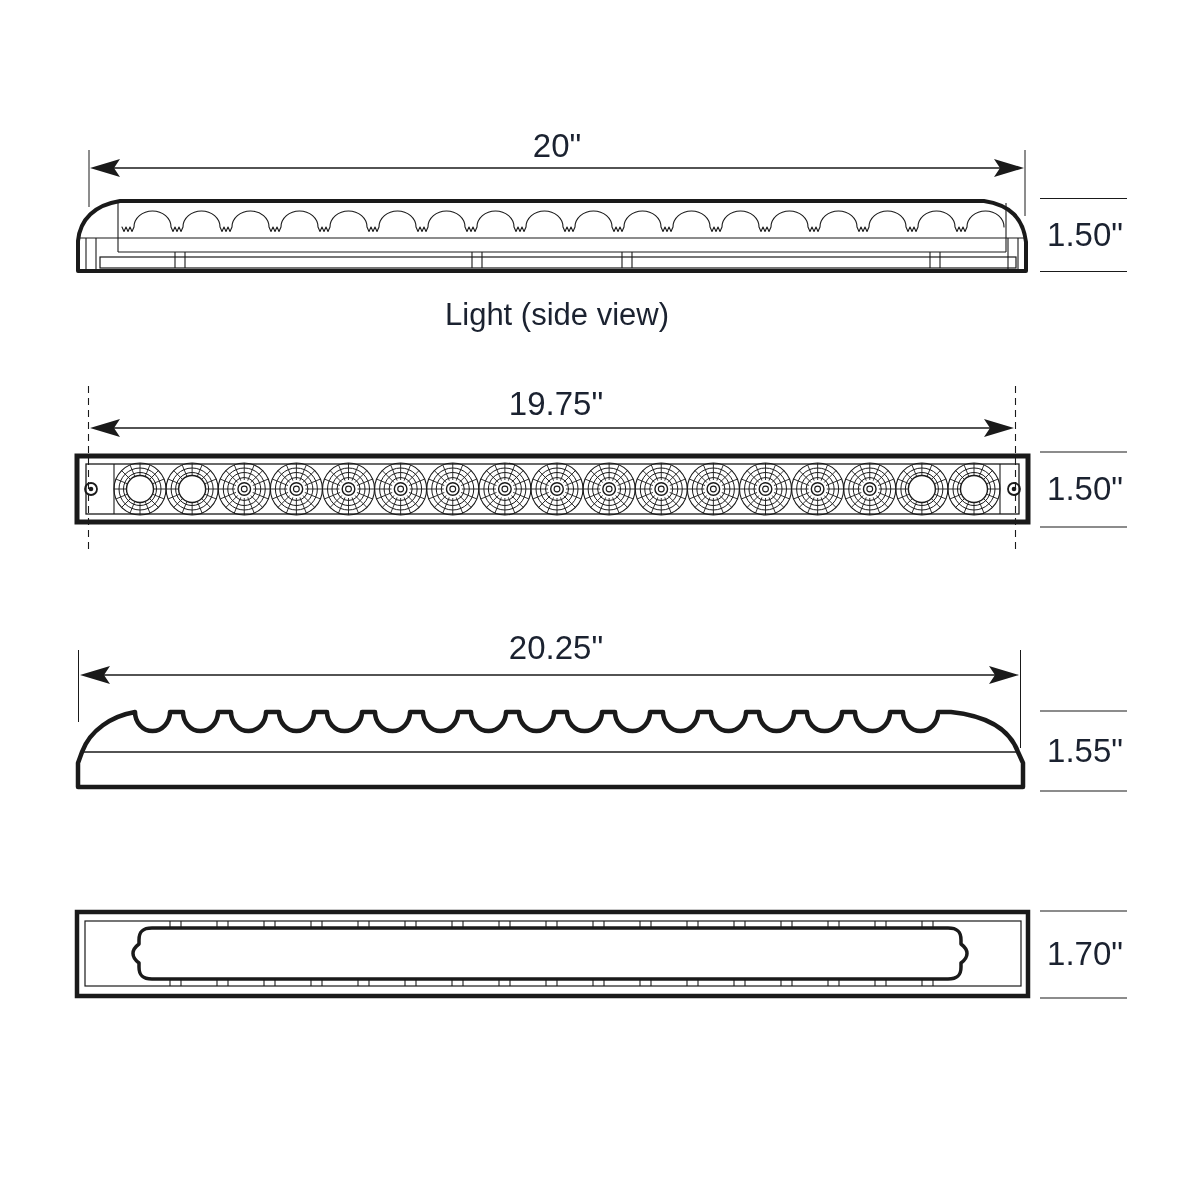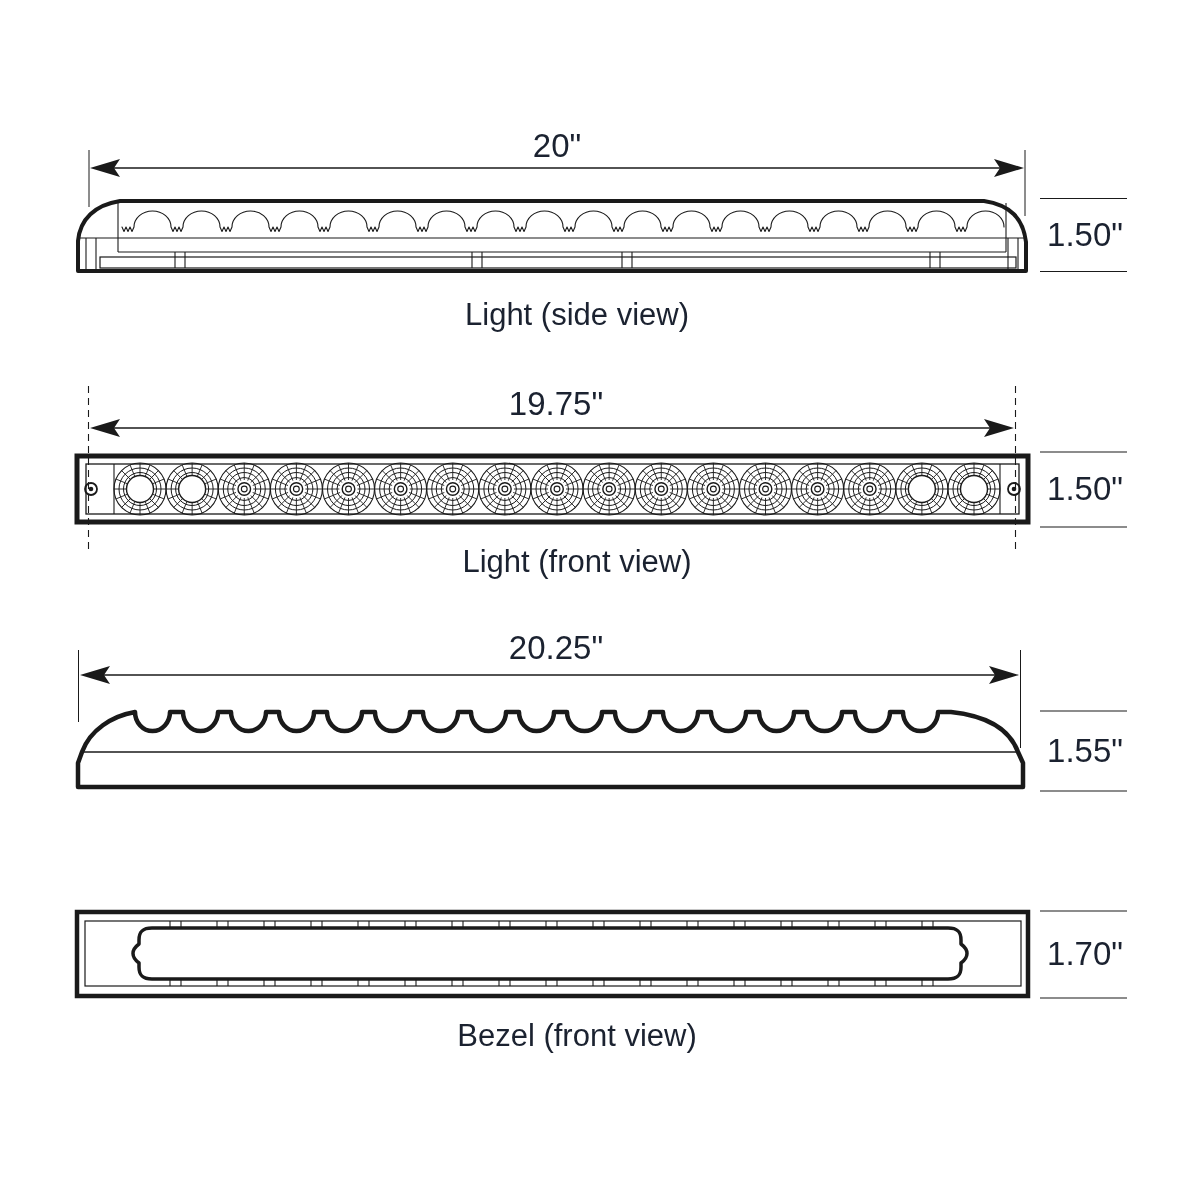--- a/index.html
+++ b/index.html
@@ -8,7 +8,7 @@
   #art{position:absolute;left:0;top:0;}
   .label{position:absolute;transform:translate(-50%,-50%);white-space:nowrap;}
   .dim{font-size:33px;letter-spacing:0px;}
-  .caption{font-size:31px;margin-left:20px;}
+  .caption{font-size:31px;}
 </style>
 </head>
 <body>

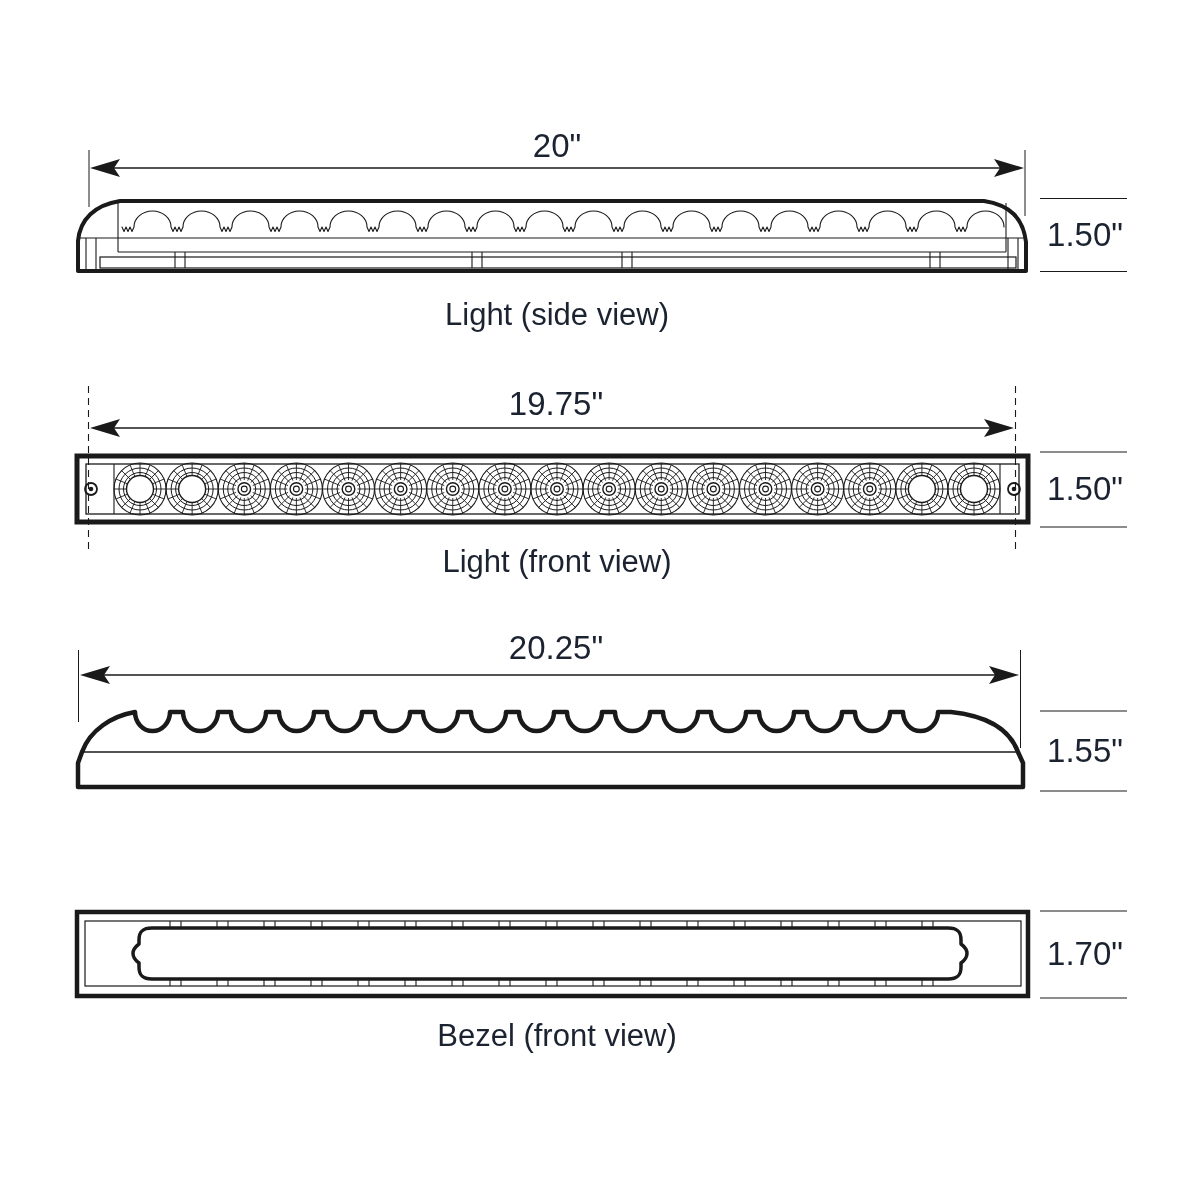--- a/index.html
+++ b/index.html
@@ -540,7 +540,6 @@
   <div class="label dim" style="left:1085px;top:954px">1.70"</div>
 
   <div class="label caption" style="left:557px;top:315px">Light (side view)</div>
-  <div class="label caption" style="left:557px;top:562px">Light (front view)</div>
   <div class="label caption" style="left:557px;top:1036px">Bezel (front view)</div>
 </div>
 

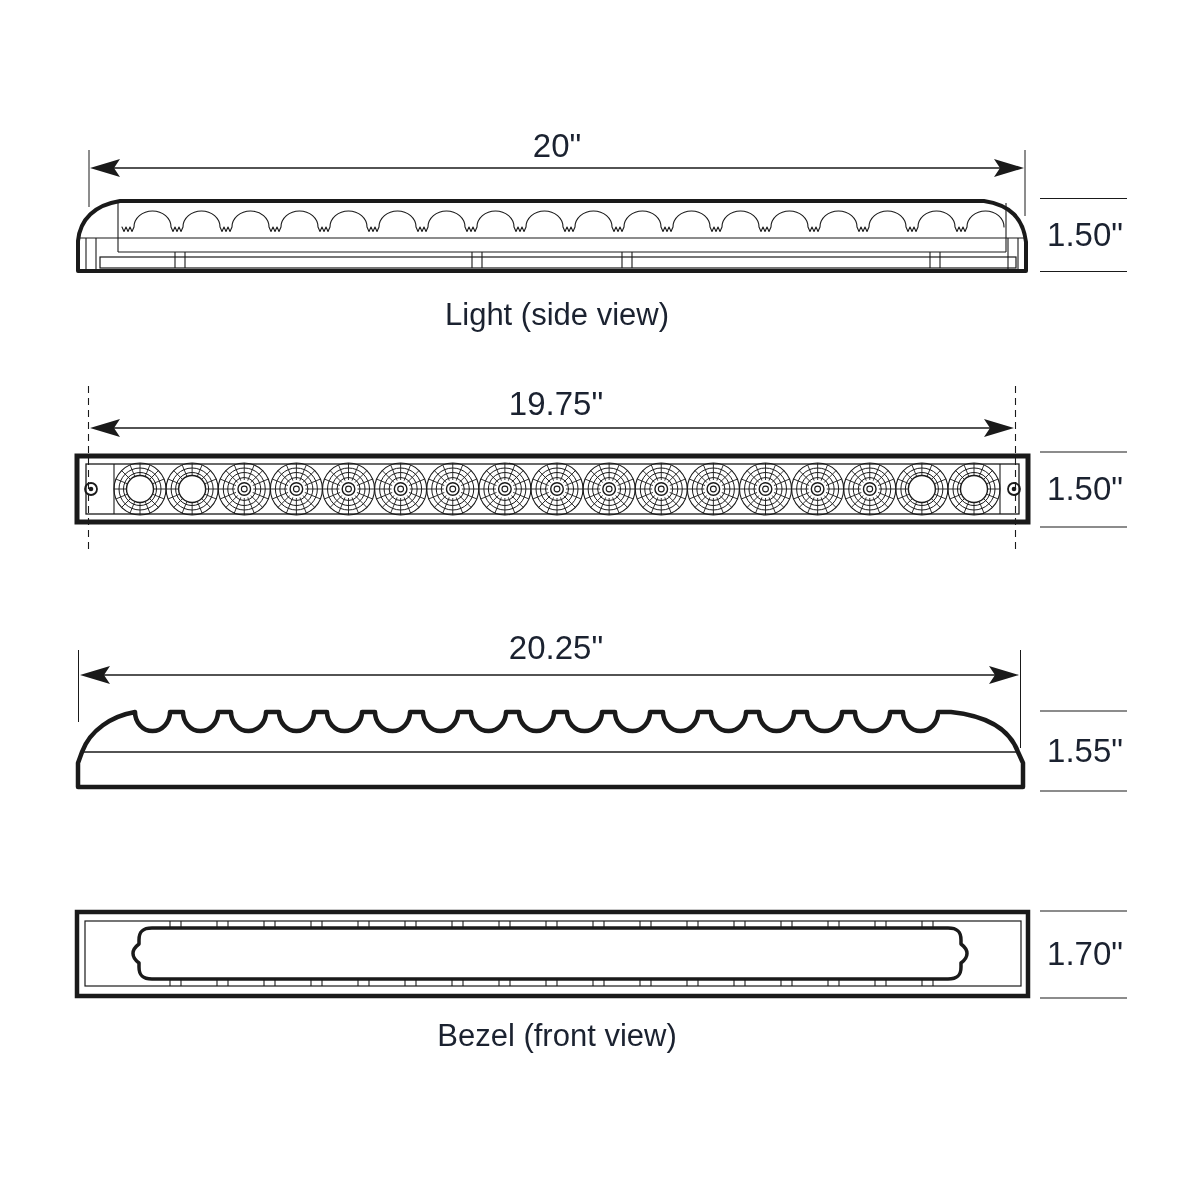--- a/index.html
+++ b/index.html
@@ -540,7 +540,6 @@
   <div class="label dim" style="left:1085px;top:954px">1.70"</div>
 
   <div class="label caption" style="left:557px;top:315px">Light (side view)</div>
-  <div class="label caption" style="left:557px;top:1036px">Bezel (front view)</div>
 </div>
 
 </body></html>

